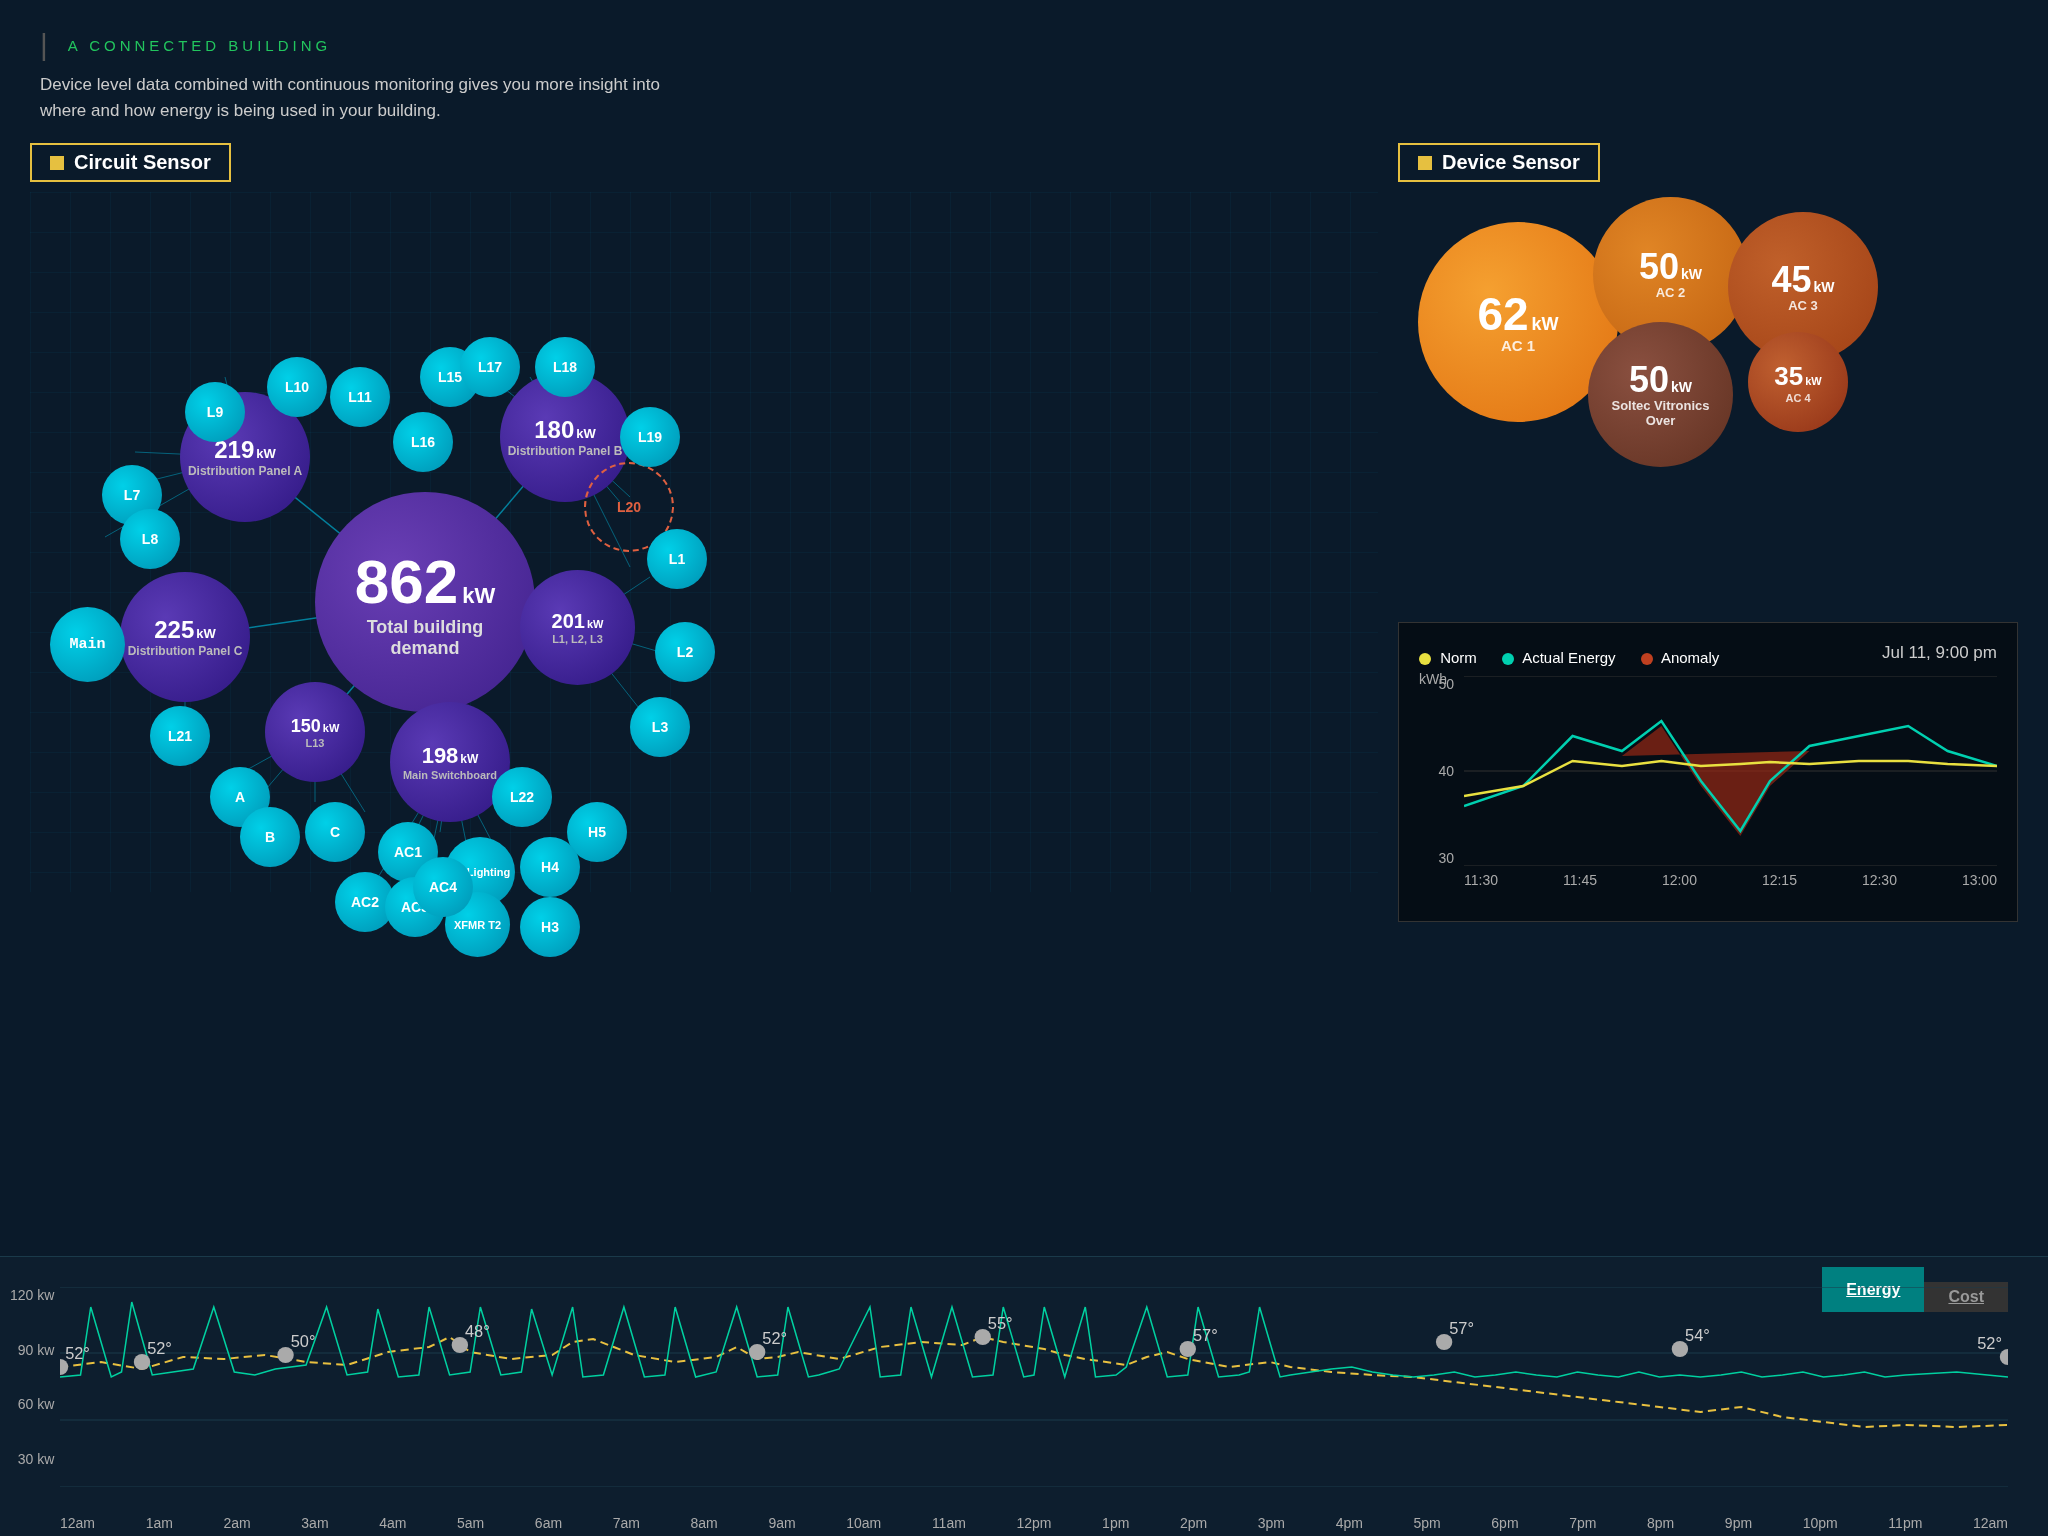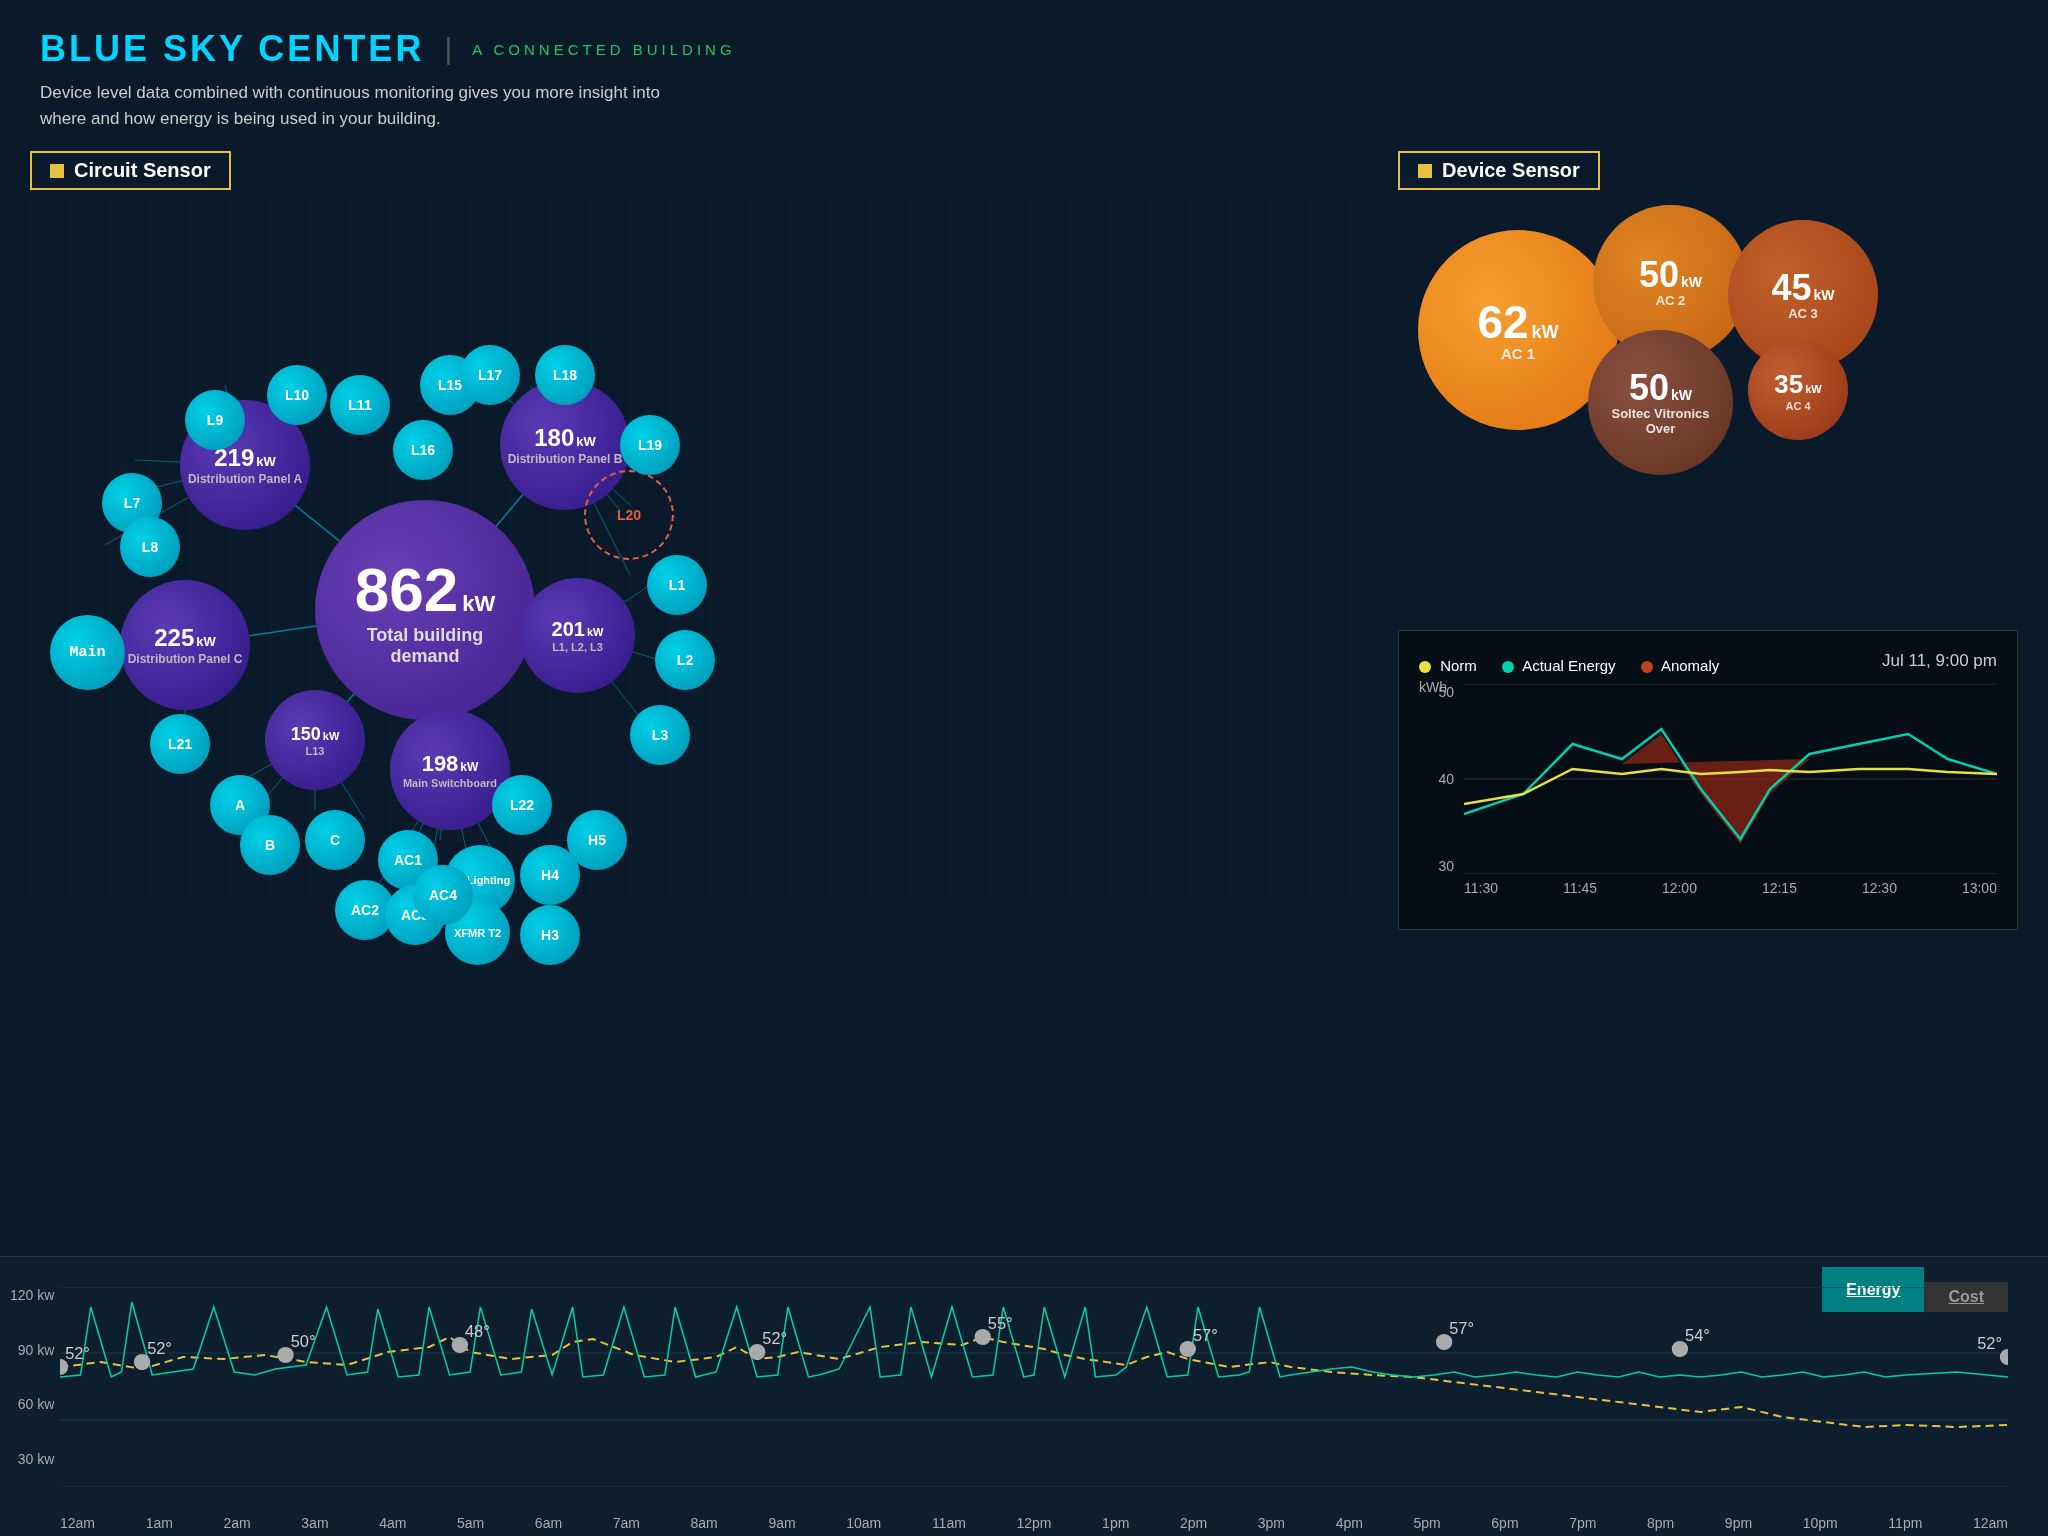--- a/index.html
+++ b/index.html
@@ -319,7 +319,6 @@
 <body>
 
 <div class="header">
-  <span class="brand-title">BLUE SKY CENTER</span>
   <span class="brand-divider">|</span>
   <span class="brand-subtitle">A CONNECTED BUILDING</span>
 </div>

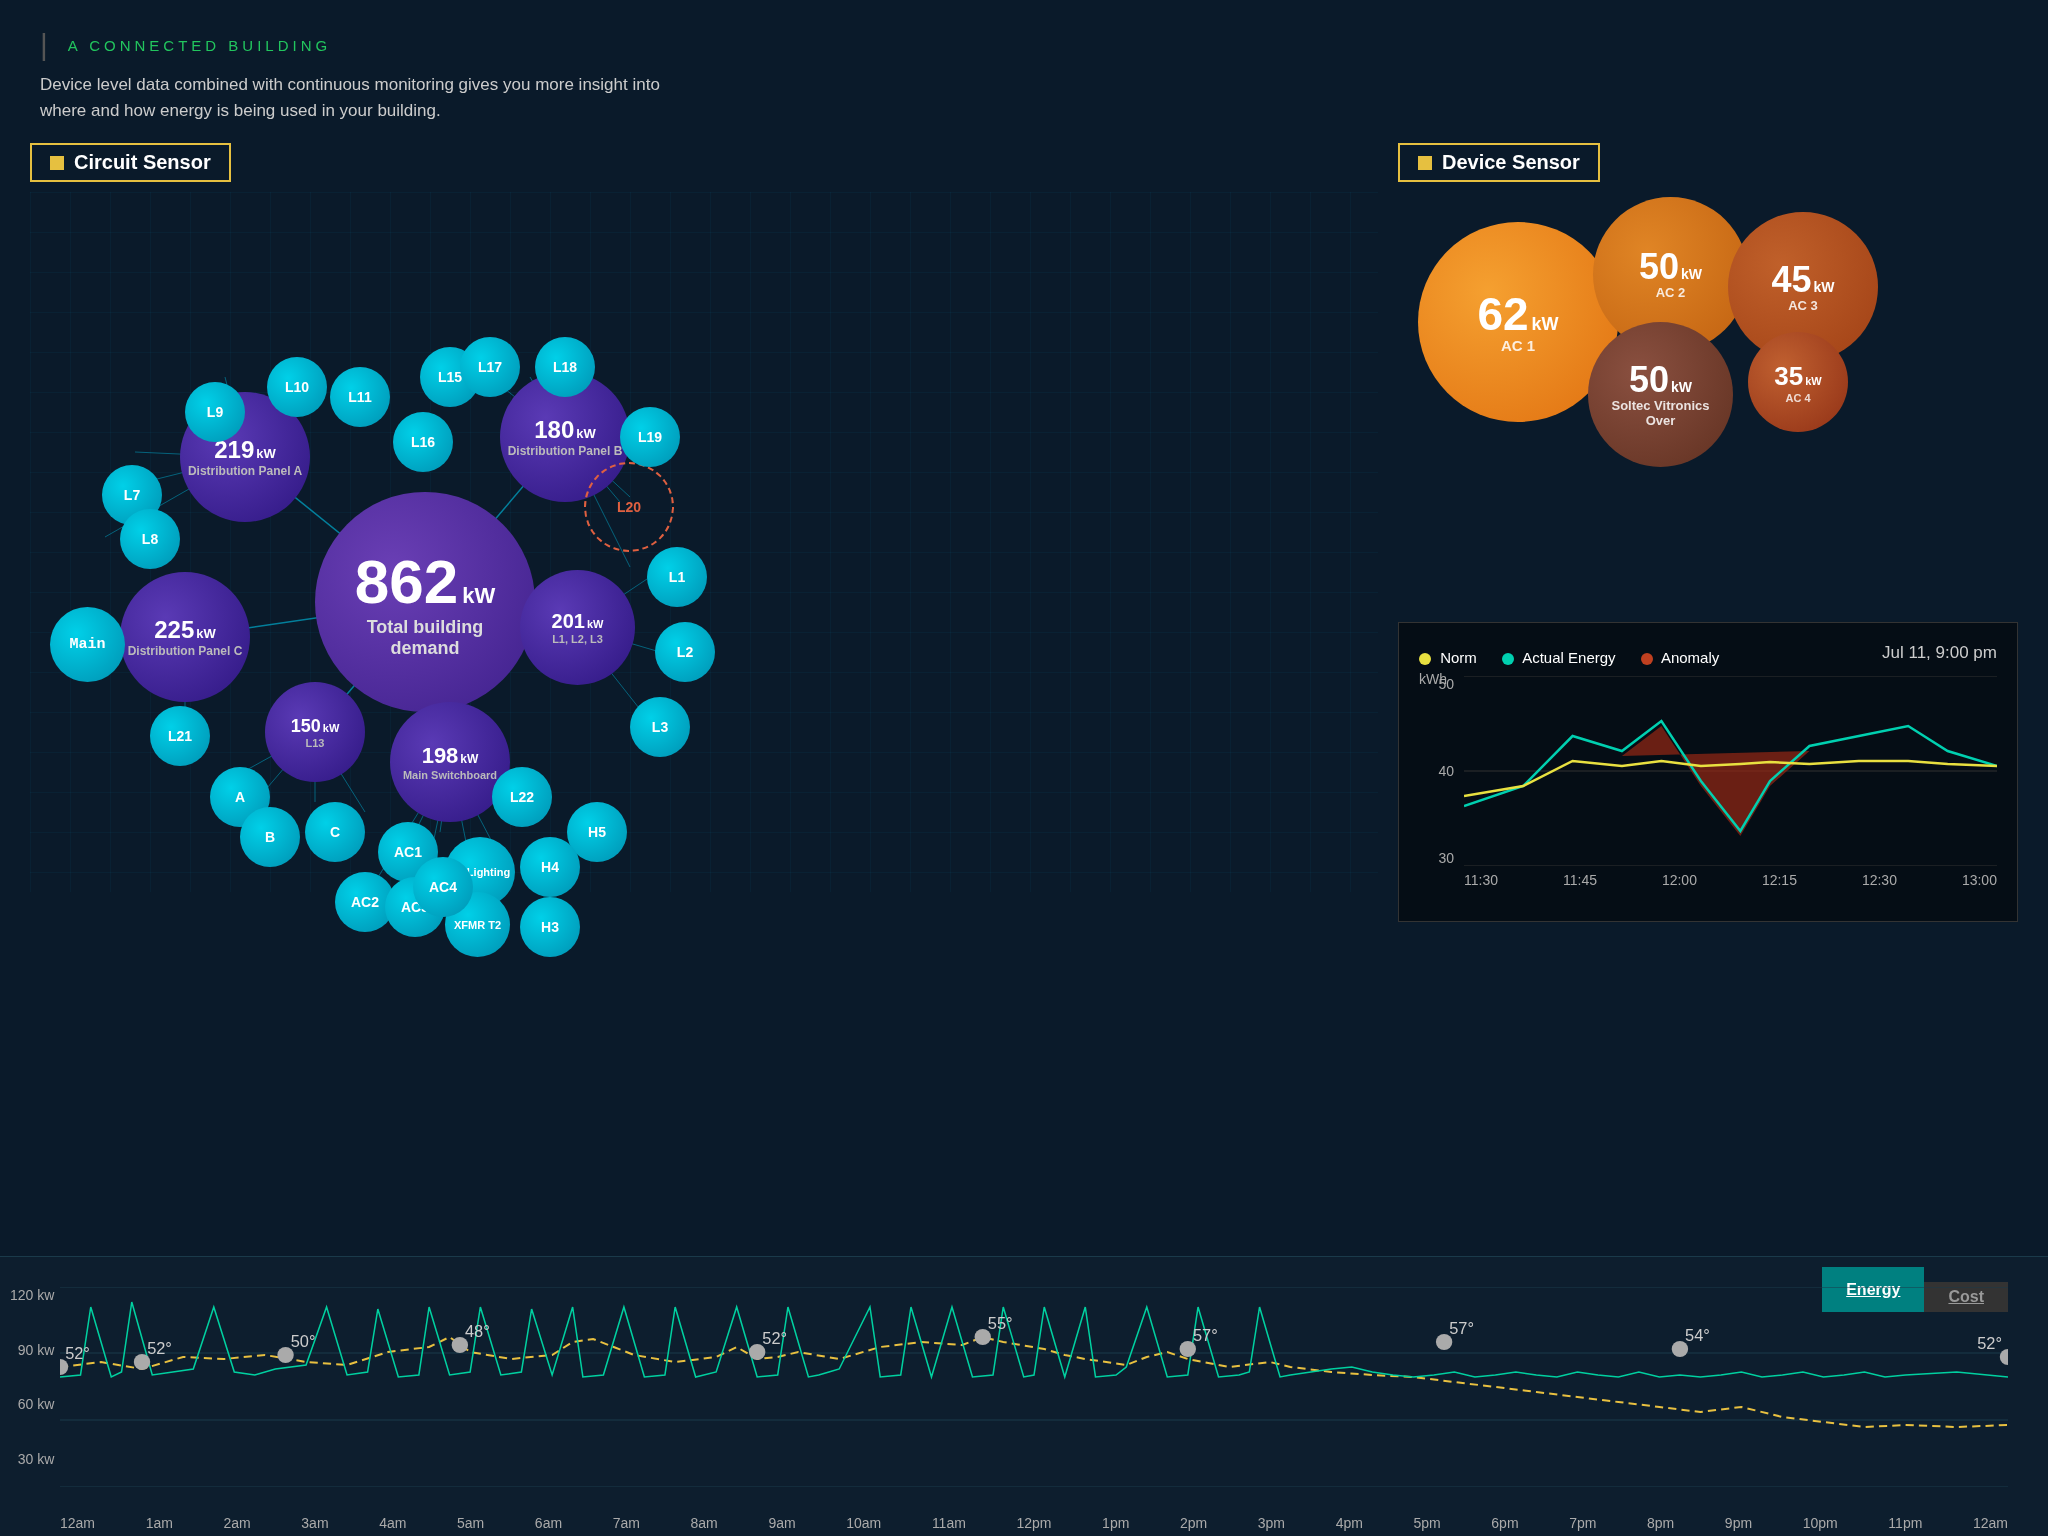--- a/index.html
+++ b/index.html
@@ -498,7 +498,7 @@
           <span>L21</span>
         </div>
 
-      <div class="node node-cyan node-cyan-sm" style="left:617px;top:355px;">
+      <div class="node node-cyan node-cyan-sm" style="left:617px;top:337px;">
           <span>L1</span>
         </div>
 

